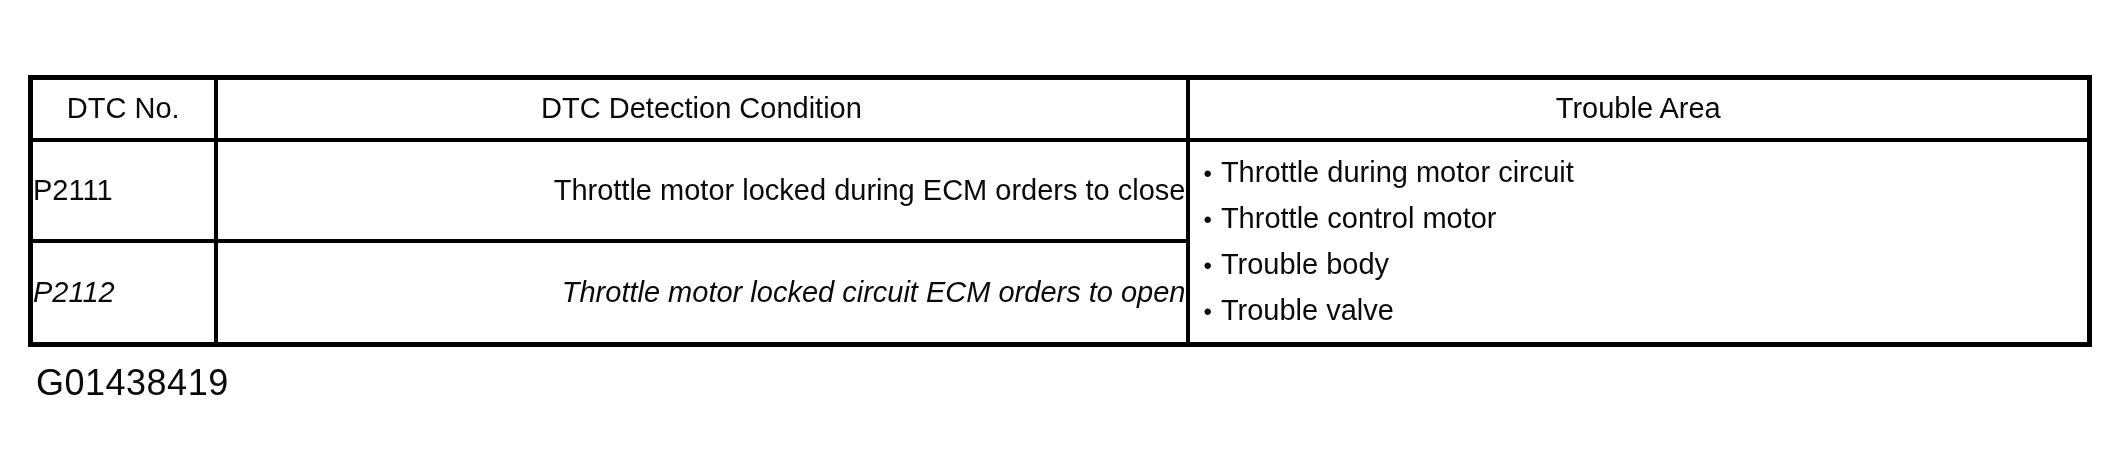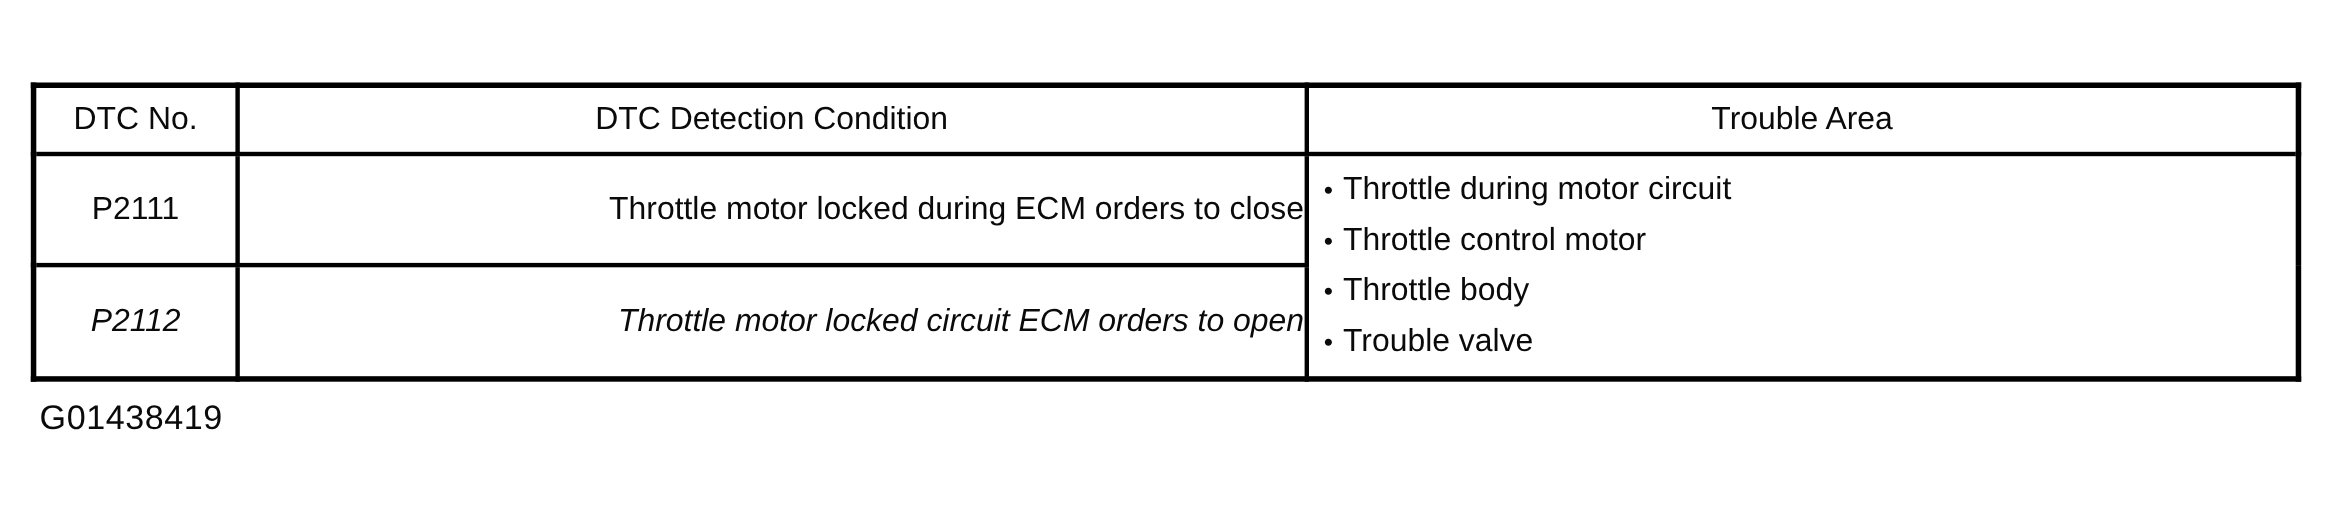--- a/index.html
+++ b/index.html
@@ -50,7 +50,6 @@
     font-weight: 400;
   }
   td.code-cell {
-    text-align: center;
   }
   td.cond-cell {
     text-align: right;

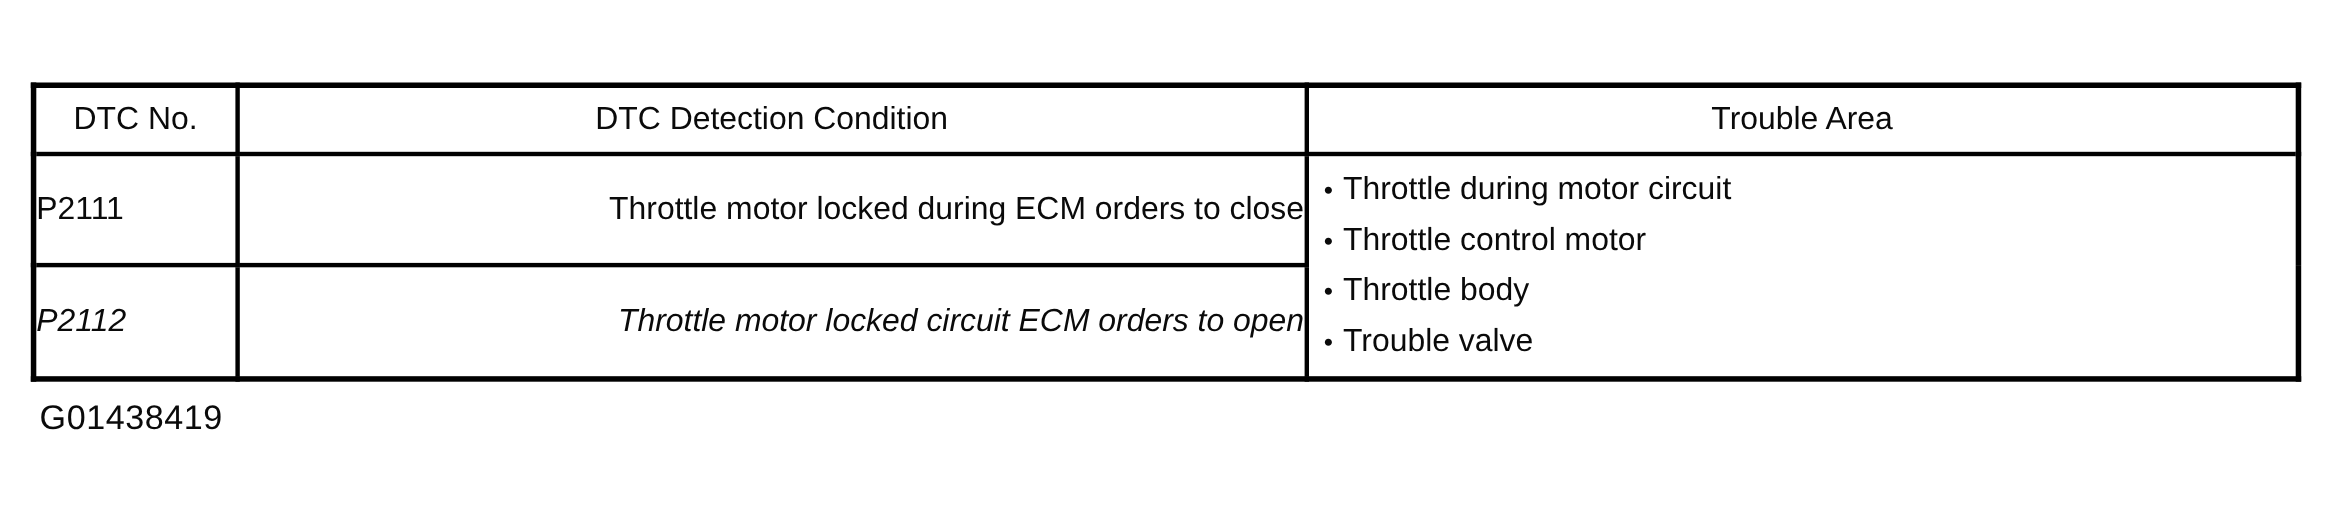--- a/index.html
+++ b/index.html
@@ -120,7 +120,7 @@
           </div>
           <div class="area-item">
             <span class="bullet">•</span>
-            <span>Throttle body</span>
+            <span>Trouble body</span>
           </div>
           <div class="area-item">
             <span class="bullet">•</span>

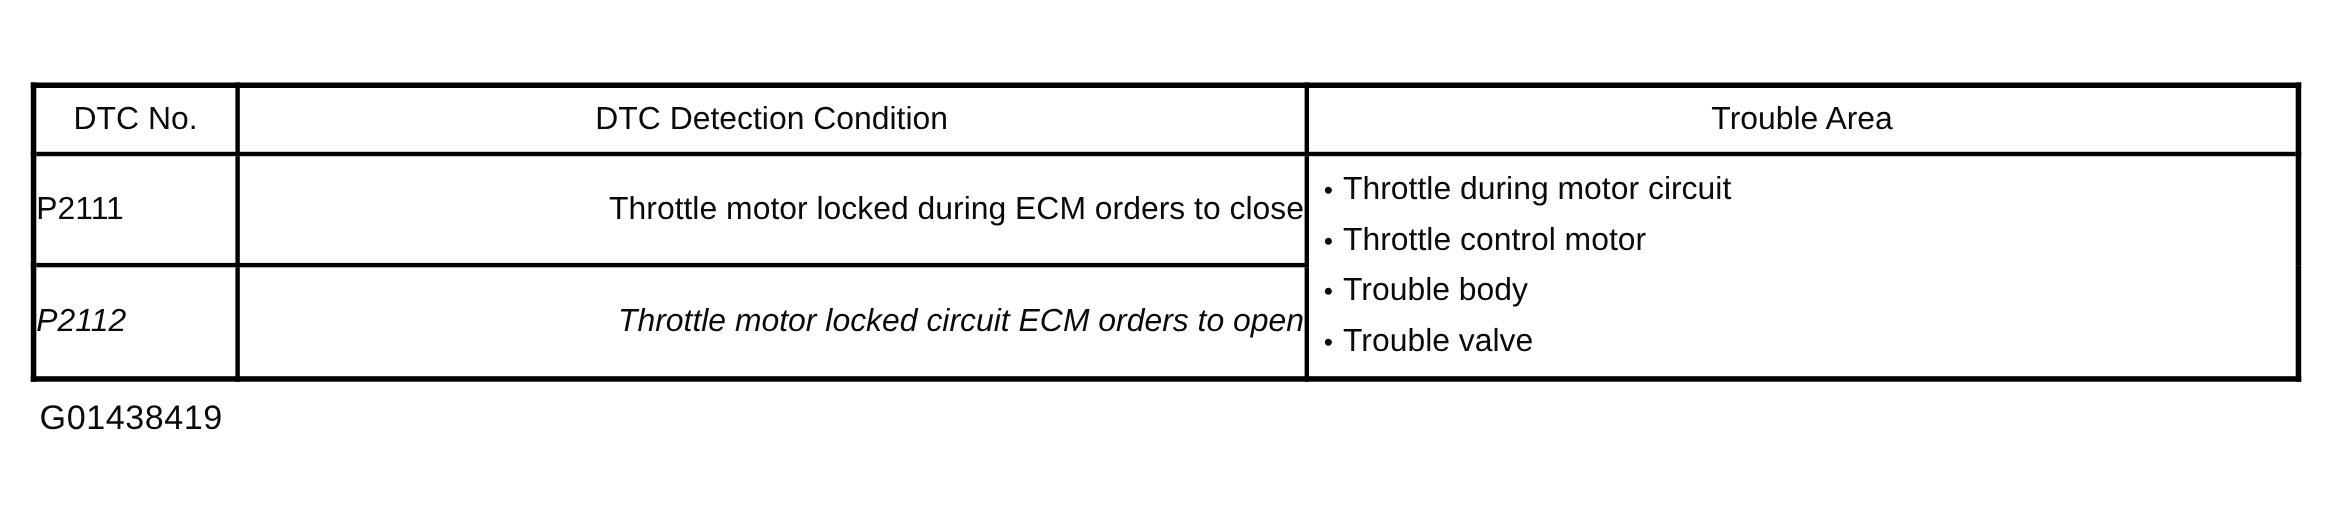--- a/index.html
+++ b/index.html
@@ -82,7 +82,7 @@
     position: absolute;
     left: 36px;
     top: 362px;
-    font-size: 31px;
+    font-size: 36px;
     font-weight: 400;
     letter-spacing: 0.5px;
     color: #0a0a0a;

